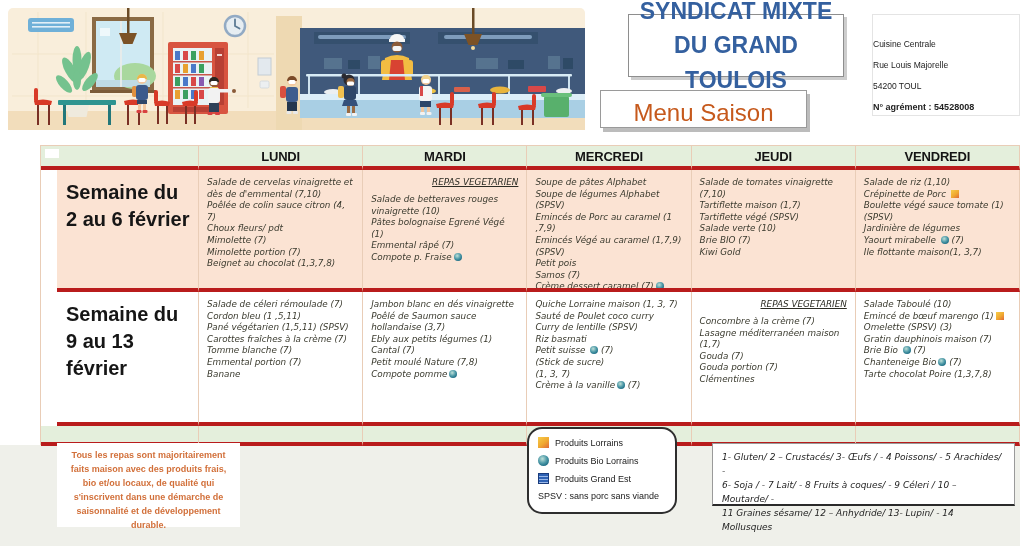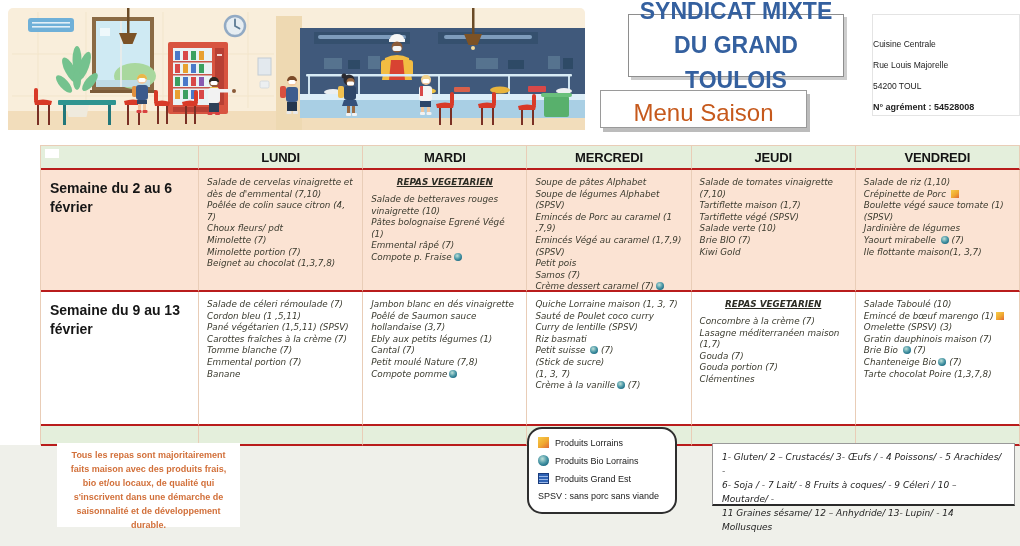--- a/index.html
+++ b/index.html
@@ -29,7 +29,7 @@
     display: grid; grid-template-columns: 158px repeat(5, 1fr);
     grid-template-rows: 24px 122px 134px 20px; background: #fff;
     border-top: 1px solid #e9cdb7; border-left: 1px solid #e9cdb7; }
-  .menu-table > div { border-right: 1px solid #e9cdb7; border-bottom: 2px solid #b91c1c; overflow: hidden; }
+  .menu-table > div { border-right: 1px solid #e9cdb7; border-bottom: 4px solid #b91c1c; overflow: hidden; }
   .th { background: #e4efdc; font-weight: bold; font-size: 13px; color: #141414;
     display: flex; align-items: center; justify-content: center; letter-spacing: -0.2px; }
   .corner { position: relative; }

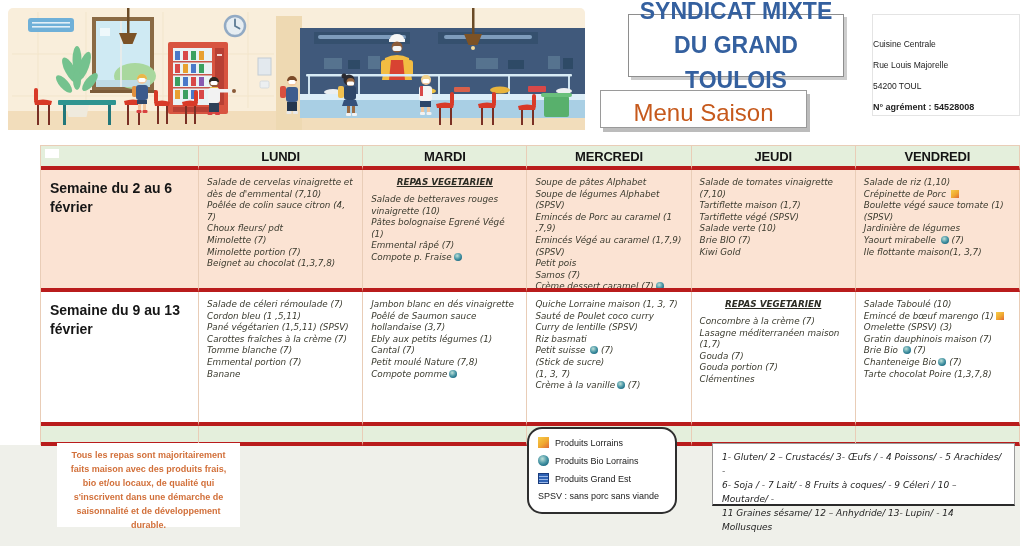--- a/index.html
+++ b/index.html
@@ -34,7 +34,7 @@
     display: flex; align-items: center; justify-content: center; letter-spacing: -0.2px; }
   .corner { position: relative; }
   .corner::before { content: ''; position: absolute; left: 4px; top: 3px; width: 14px; height: 9px; background: #fff; }
-  .week-label { font-weight: bold; font-size: 14px; color: #161616; padding: 9px 4px 0 9px; line-height: 1.35; }
+  .week-label { font-weight: bold; font-size: 20px; color: #161616; padding: 9px 4px 0 9px; line-height: 1.35; margin-left: 16px; }
   .week1 { background: #fbe3d3; }
   .cell { padding: 7px 8px 4px; }
   .mi { font-family: "DejaVu Sans", sans-serif; font-style: italic; font-size: 8.8px;

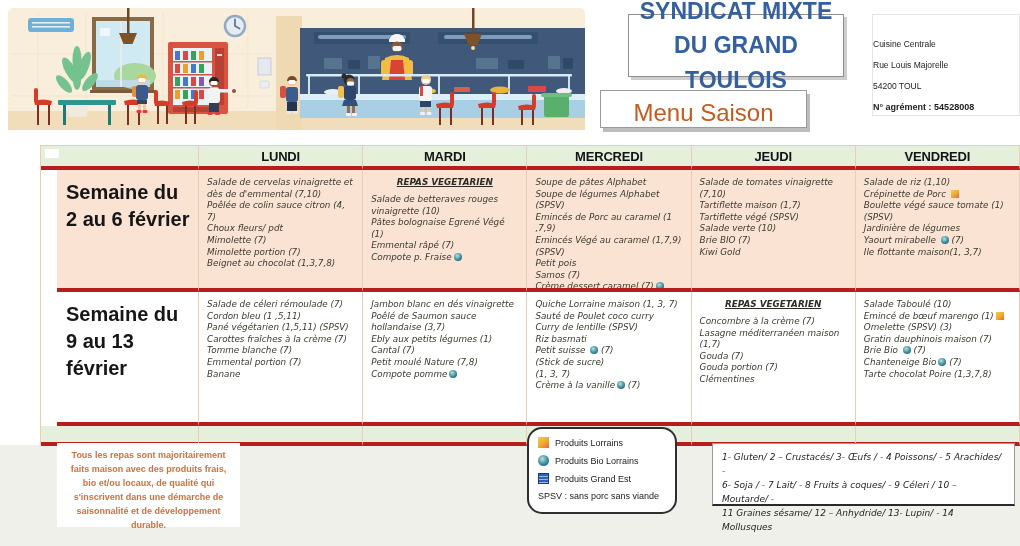--- a/index.html
+++ b/index.html
@@ -39,8 +39,8 @@
   .cell { padding: 7px 8px 4px; }
   .mi { font-family: "DejaVu Sans", sans-serif; font-style: italic; font-size: 8.8px;
     line-height: 1.32; color: #3a3a2e; }
-  .veg { font-family: "DejaVu Sans", sans-serif; font-weight: bold; font-style: italic;
-    text-decoration: underline; text-align: center; font-size: 8.8px; color: #2c2c24; margin-bottom: 7px; }
+  .veg { font-family: "DejaVu Sans", sans-serif; font-weight: normal; font-style: italic;
+    text-decoration: underline; text-align: right; font-size: 8.8px; color: #2c2c24; margin-bottom: 7px; }
   .band { background: #e4efdc; }
 
   .ic { display: inline-block; width: 8px; height: 8px; vertical-align: -1px; margin-left: 2px; }

